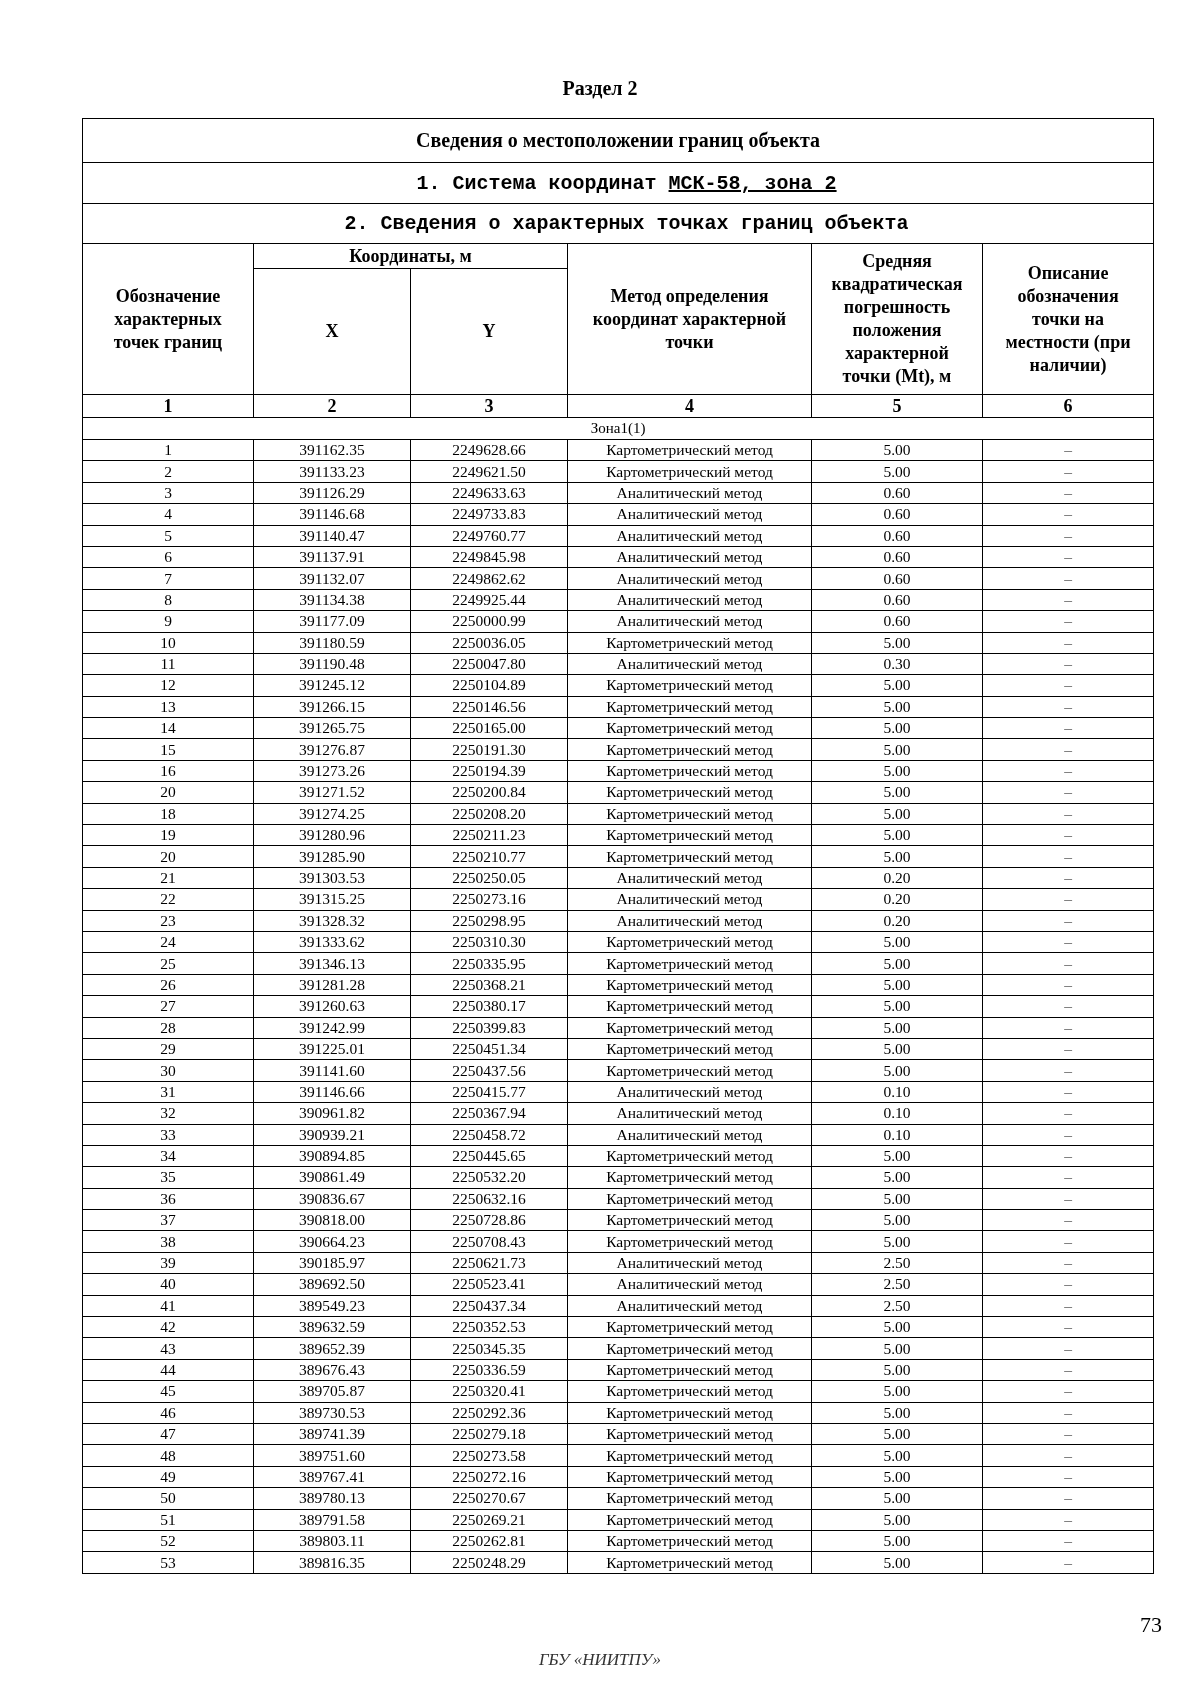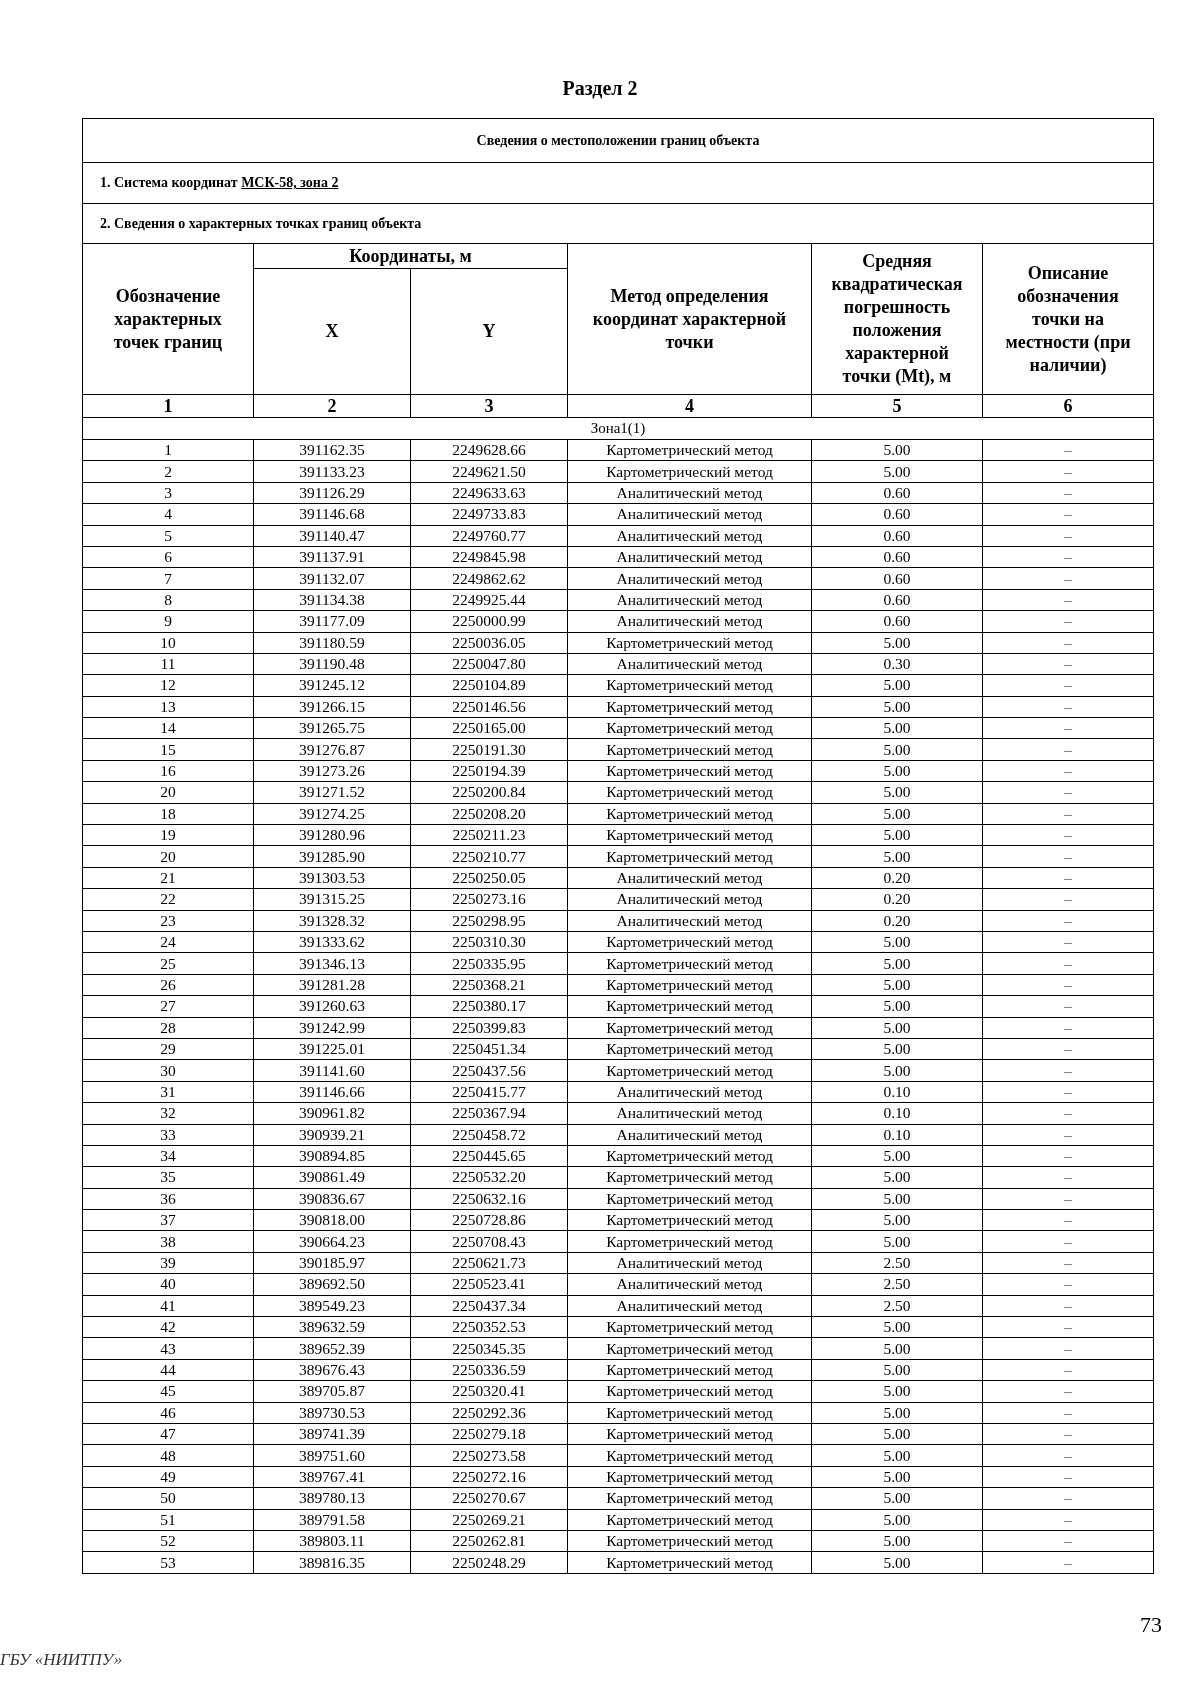--- a/index.html
+++ b/index.html
@@ -8,7 +8,7 @@
   .section-title { position:absolute; top:77px; left:0; width:1200px; text-align:center; font-weight:bold; font-size:20px; font-family:"Liberation Serif", serif; }
   table.main { position:absolute; top:118px; left:82px; width:1071px; border-collapse:collapse; table-layout:fixed; }
   table.main td { border:1.5px solid #000; padding:0; text-align:center; vertical-align:middle; }
-  .caption-row td { height:43px; font-weight:bold; font-size:14px; }
+  .caption-row td { height:43px; font-weight:bold; font-size:20px; }
   .caption-row.left td { text-align:left; padding-left:17px; }
   .caption-row.r2 td { height:40px; }
   .caption-row.r3 td { height:39px; }

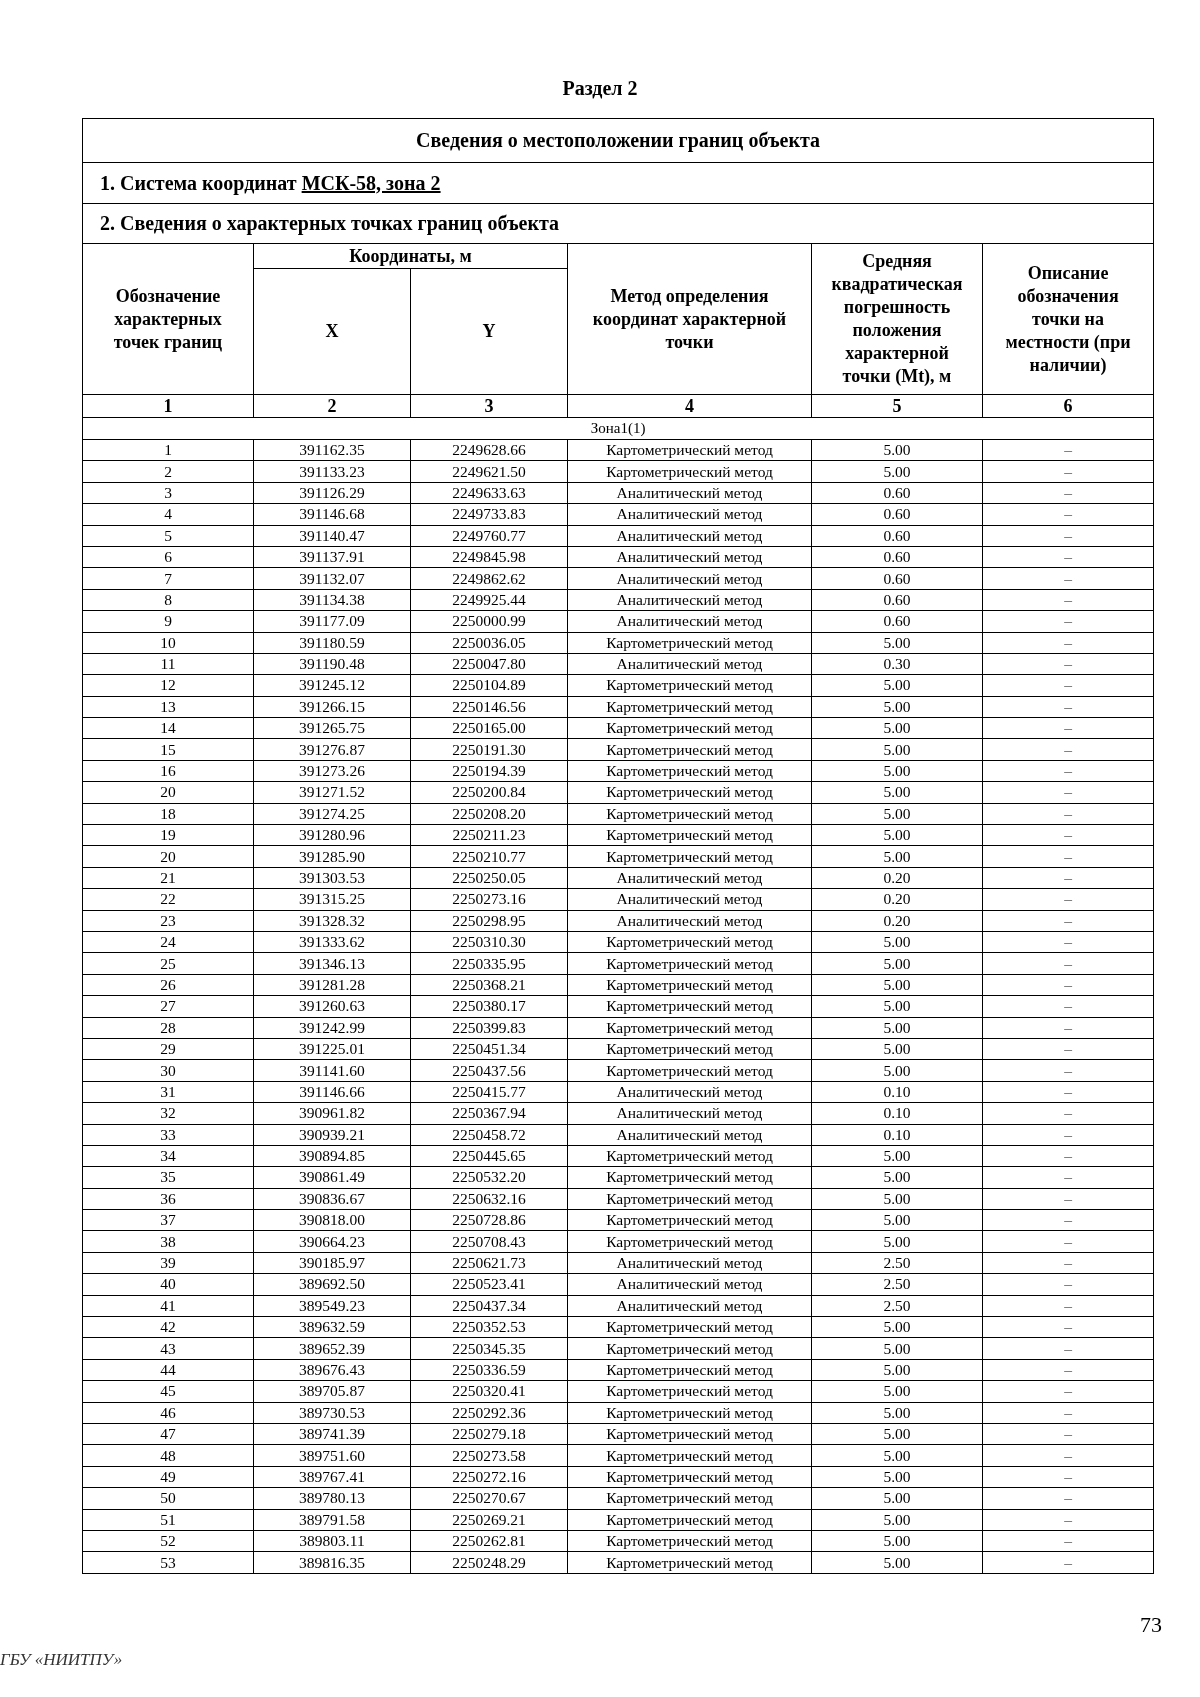--- a/index.html
+++ b/index.html
@@ -9,7 +9,7 @@
   table.main { position:absolute; top:118px; left:82px; width:1071px; border-collapse:collapse; table-layout:fixed; }
   table.main td { border:1.5px solid #000; padding:0; text-align:center; vertical-align:middle; }
   .caption-row td { height:43px; font-weight:bold; font-size:20px; }
-  .caption-row.left td { text-align:left; padding-left:17px; }
+  .caption-row.left td { text-align:center; padding-left:17px;font-family:Liberation Mono, monospace; }
   .caption-row.r2 td { height:40px; }
   .caption-row.r3 td { height:39px; }
   .hdr td { font-weight:bold; font-size:18px; line-height:23px; }

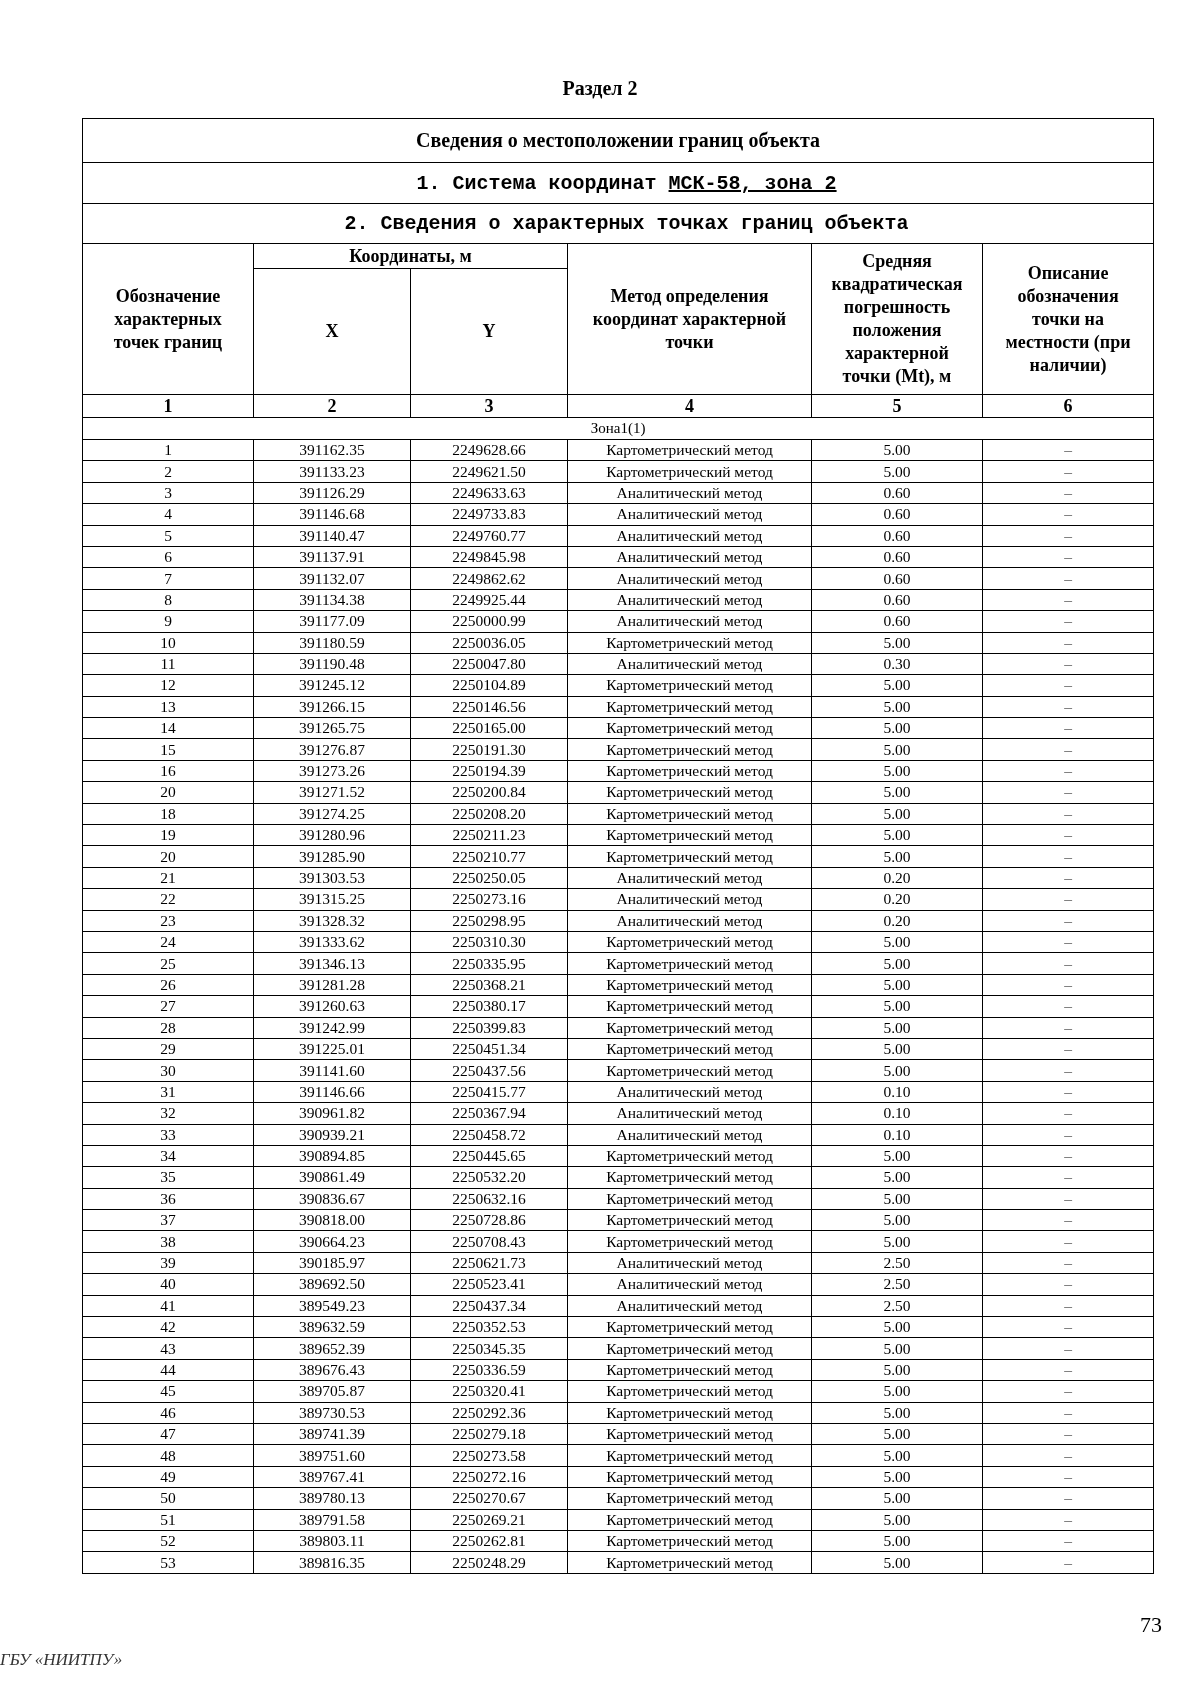--- a/index.html
+++ b/index.html
@@ -20,7 +20,7 @@
   .dash { color:#555; }
   .underline { text-decoration:underline; }
   .page-number { position:absolute; top:1612px; left:1140px; font-size:22px; }
-  .footer { position:absolute; top:1650px; left:0; width:1200px; text-align:left; font-style:italic; font-size:17px; color:#333; }
+  .footer { position:absolute; top:1650px; left:0; width:1200px; text-align:center; font-style:italic; font-size:17px; color:#333; }
 </style>
 </head>
 <body>

